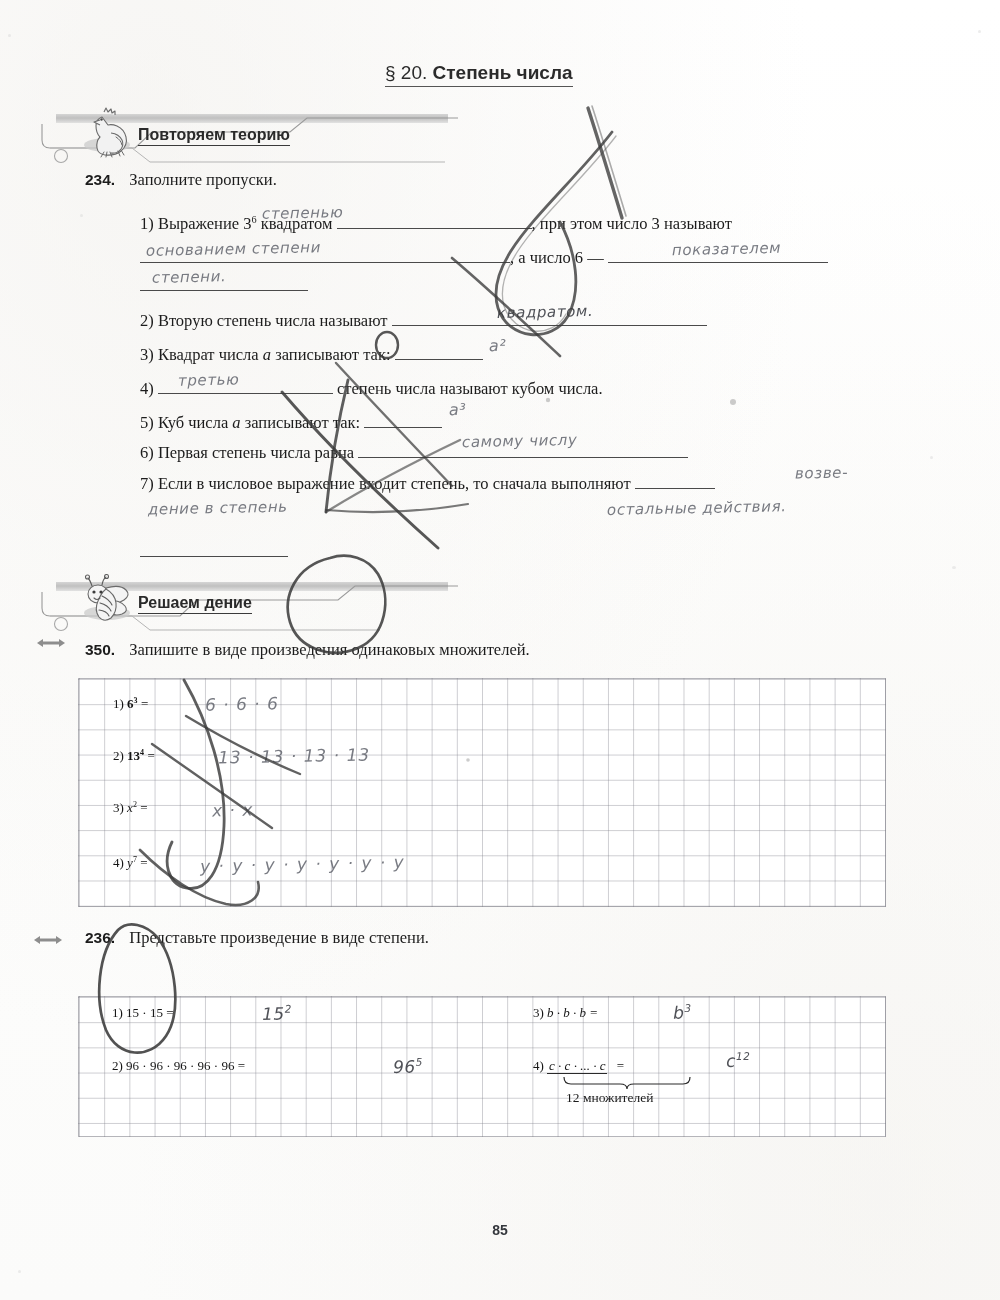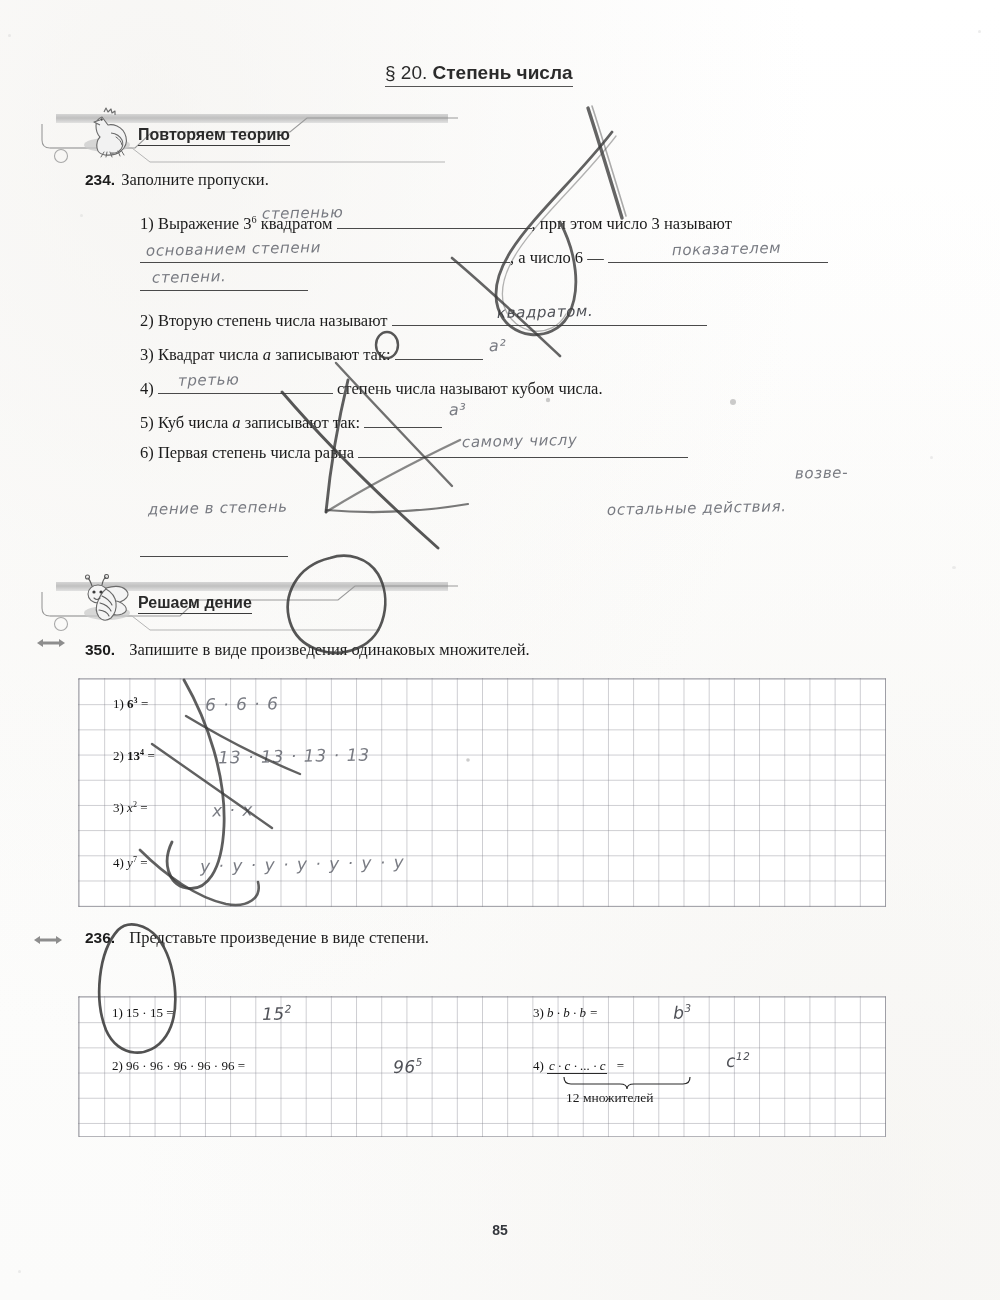--- a/index.html
+++ b/index.html
@@ -217,7 +217,7 @@
 
   <div class="ex-head" style="left:85px; top:170px;">
     <span class="ex-num">234.</span>
-    <span class="ex-text" style="margin-left:2px;">Заполните пропуски.</span>
+    <span class="ex-text" style="margin-left:10px;">Заполните пропуски.</span>
   </div>
 
   <div class="stmt" style="left:140px; top:210px;">

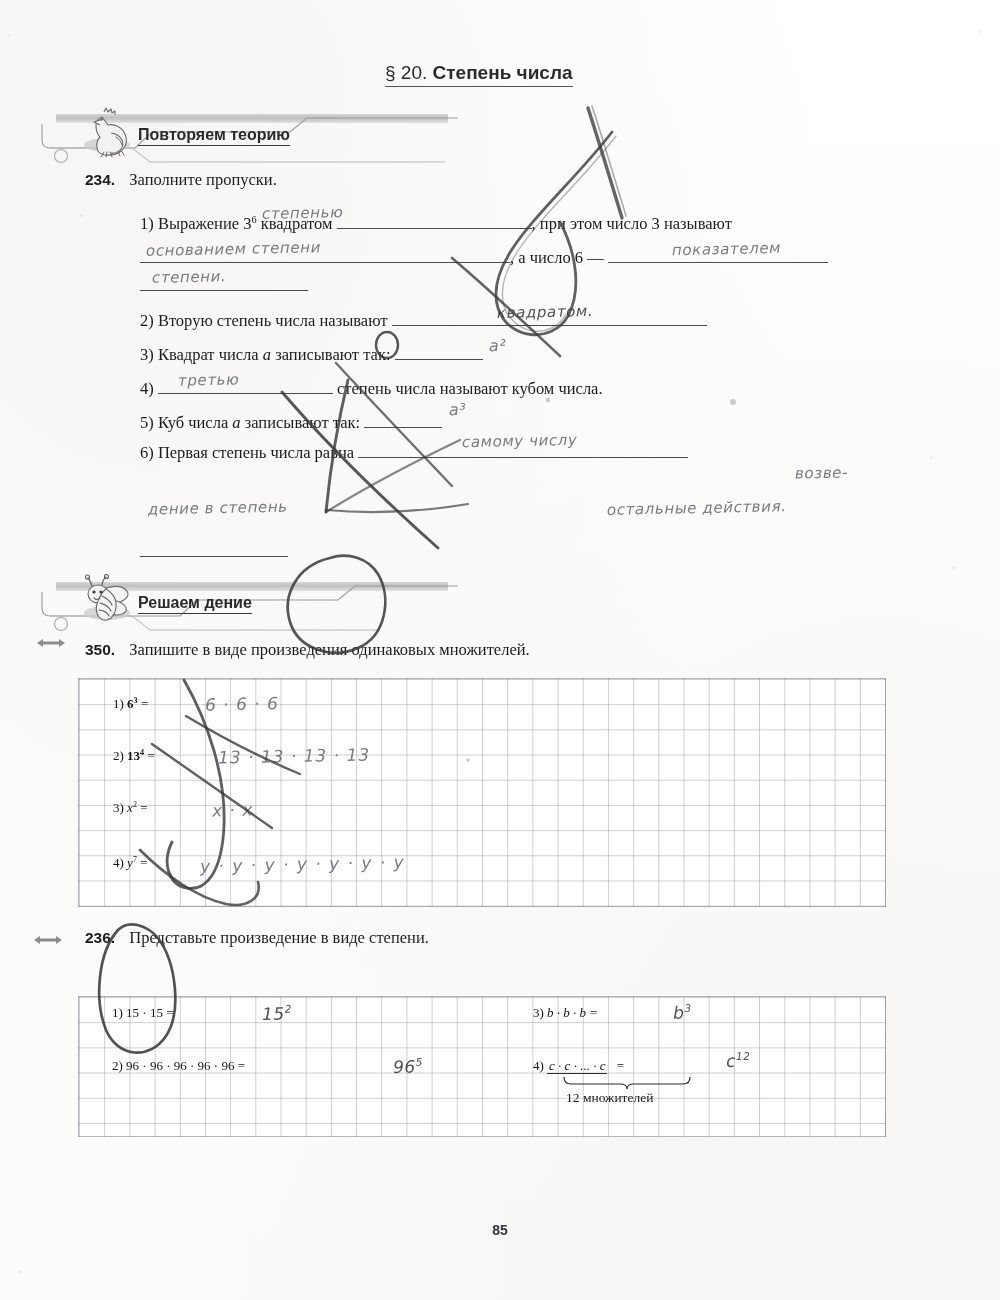--- a/index.html
+++ b/index.html
@@ -279,6 +279,11 @@
   </div>
   <div class="hw" style="left:462px; top:432px;">самому числу</div>
 
+  <div class="stmt" style="left:140px; top:470px;">
+    <span>7)</span>
+    <span>Если в числовое выражение входит степень, то сначала выполняют</span>
+    <span class="rule" style="width:80px; height:18px;"></span>
+  </div>
   <div class="hw" style="left:795px; top:464px;">возве-</div>
 
   <div class="hw" style="left:148px; top:499px;">дение в степень</div>

